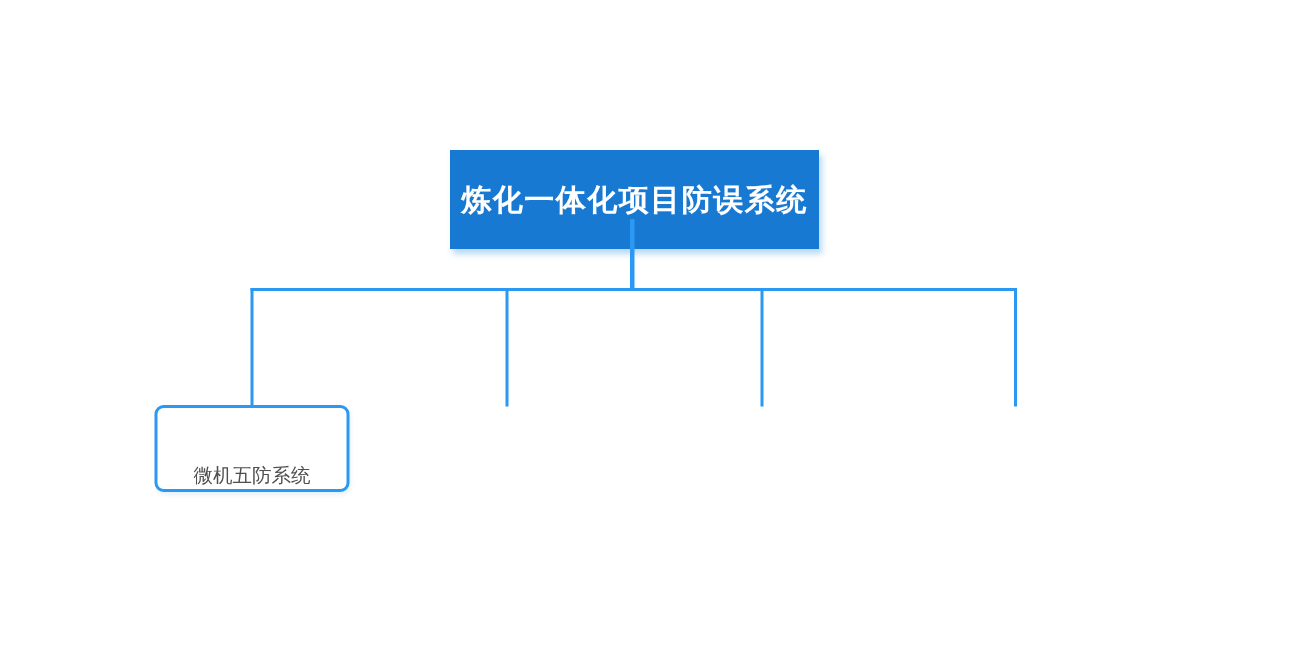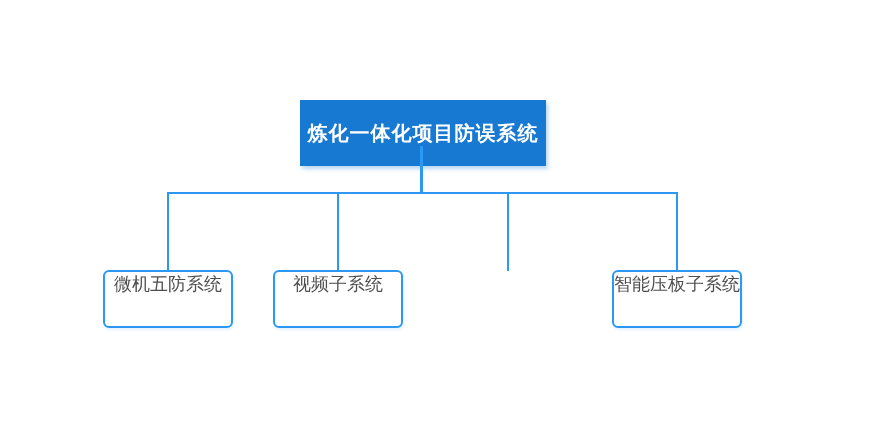--- a/index.html
+++ b/index.html
@@ -63,8 +63,8 @@
     border: 2px solid var(--child-border);
     border-radius: 6px;
     color: var(--child-text);
-    display: flex; align-items: flex-start; justify-content: center;
-    font-size: 18px;
+    display: flex; align-items: flex-end; justify-content: center;
+    font-size: 13px;
     white-space: nowrap;
     box-shadow: 1px 2px 3px rgba(52, 144, 220, 0.12);
     cursor: pointer;

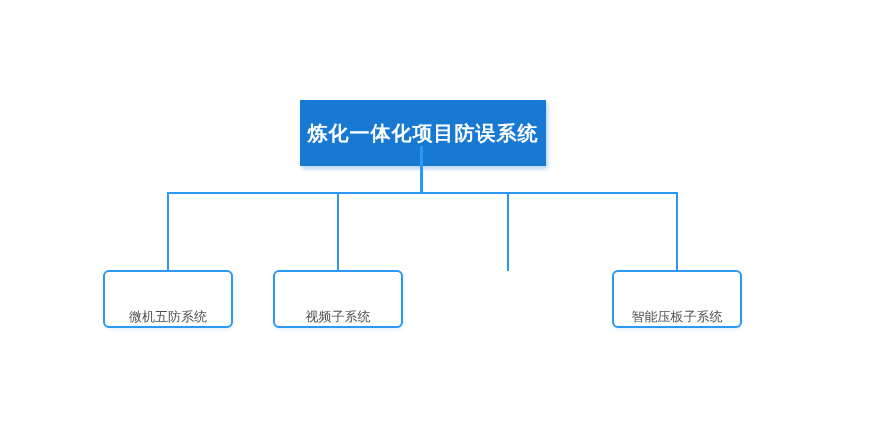--- a/index.html
+++ b/index.html
@@ -94,9 +94,6 @@
     <span>微机五防系统</span>
   </div>
 
-  <div class="child-node child-2">
-    <span>视频子系统</span>
-  </div>
 
 
   <div class="child-node child-4">

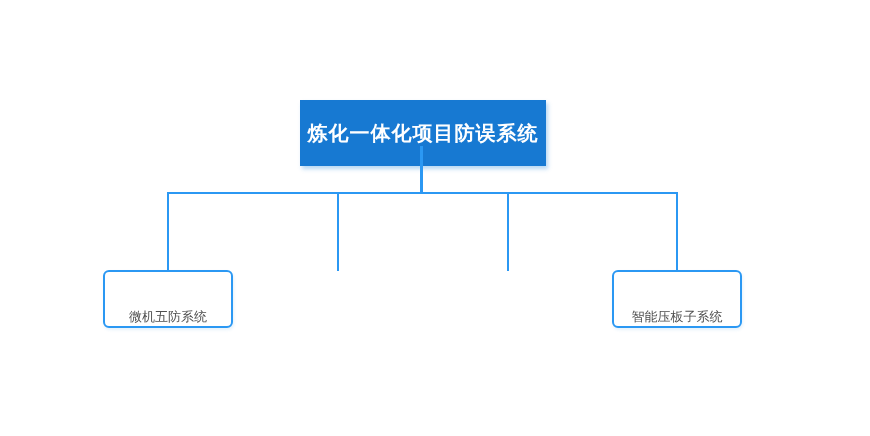--- a/index.html
+++ b/index.html
@@ -96,9 +96,6 @@
 
 
 
-  <div class="child-node child-4">
-    <span>智能压板子系统</span>
-  </div>
 
 </div>
 

